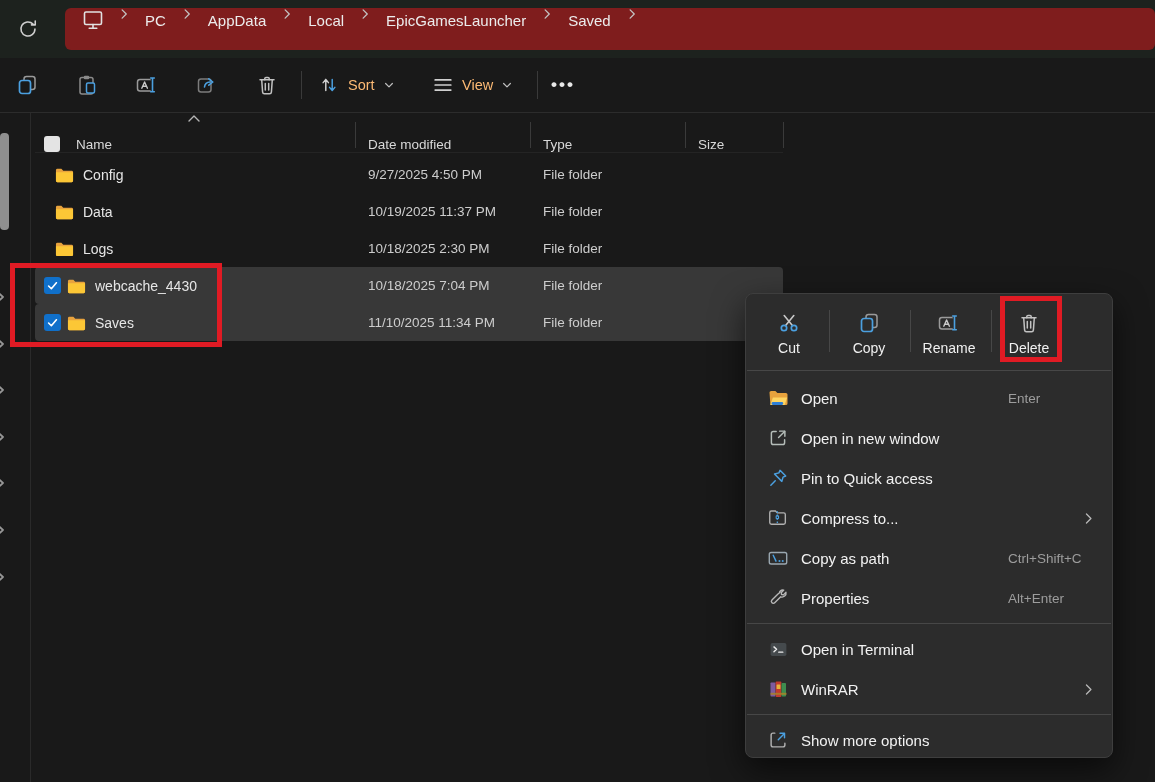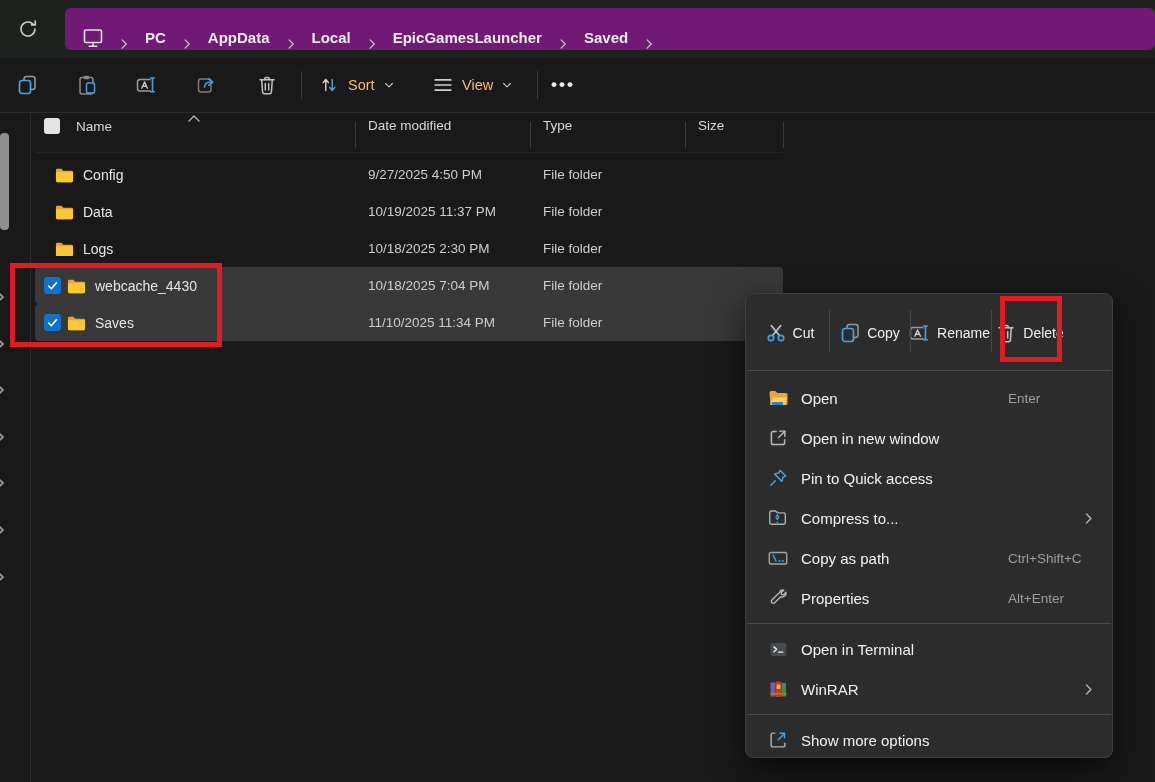--- a/index.html
+++ b/index.html
@@ -9,7 +9,7 @@
   
   .top-chrome{position:absolute;left:0;top:0;width:100%;height:58px;background:#1d221e;}
   .refresh-btn{position:absolute;left:12px;top:13px;width:32px;height:32px;display:flex;align-items:center;justify-content:center;border-radius:4px;}
-  .breadcrumb-bar{position:absolute;left:65px;top:8px;right:0;height:42px;background:#701a75;border-radius:6px;display:flex;align-items:flex-end;padding-left:16px;font-weight:bold;}
+  .breadcrumb-bar{position:absolute;left:65px;top:8px;right:0;height:42px;background:#7f1d1d;border-radius:6px;display:flex;align-items:flex-start;padding-left:16px;}
   .crumb{color:#ececec;font-size:15px;padding:4px 2px;cursor:default;white-space:nowrap;}
   .crumb-chev{margin:0 13px;display:flex;align-items:center;}
 

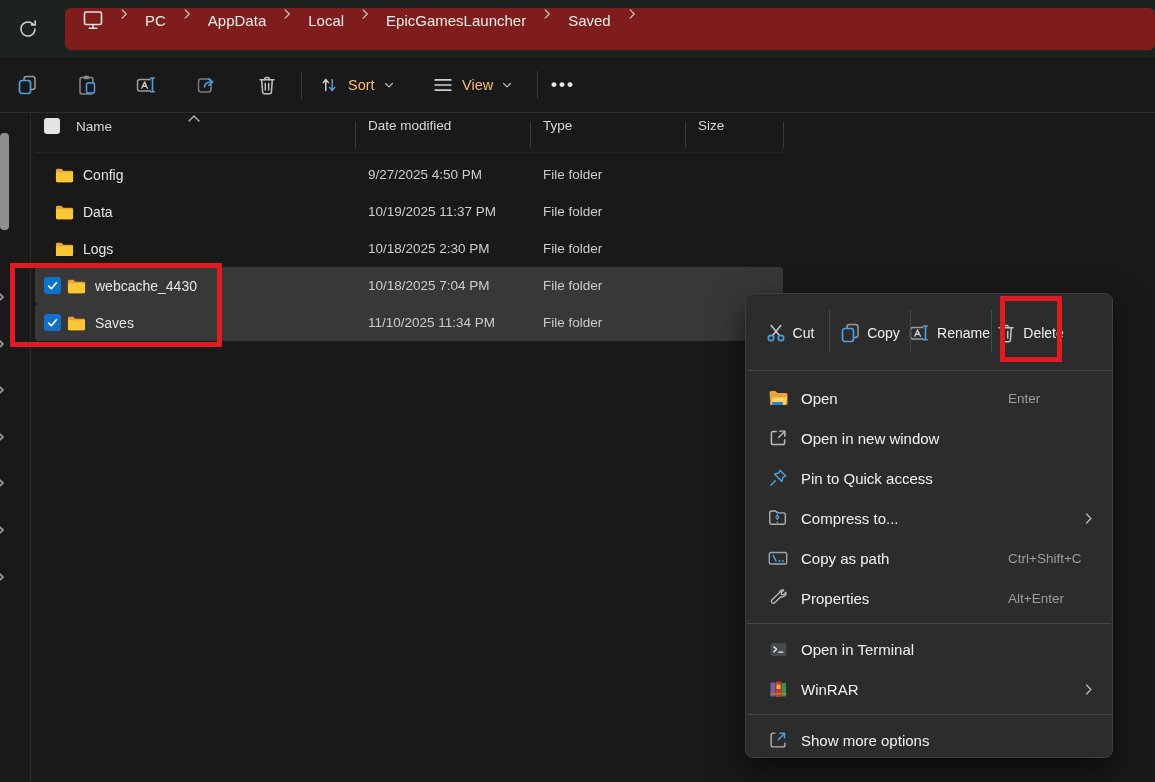--- a/index.html
+++ b/index.html
@@ -26,7 +26,7 @@
   .tree-chev{position:absolute;left:-8px;width:16px;height:16px;}
 
   
-  .list-header{position:absolute;left:35px;top:118px;height:34px;display:flex;align-items:flex-start;color:#d8d8d8;font-size:13.5px;}
+  .list-header{position:absolute;left:35px;top:118px;height:34px;display:flex;align-items:flex-end;color:#d8d8d8;font-size:13.5px;}
   .hdr-divider{position:absolute;top:122px;width:1px;height:26px;background:#3a3a3a;}
   .hdr-underline{position:absolute;left:35px;top:152px;width:748px;height:1px;background:#242424;}
   .sort-caret{position:absolute;left:187px;top:114px;}

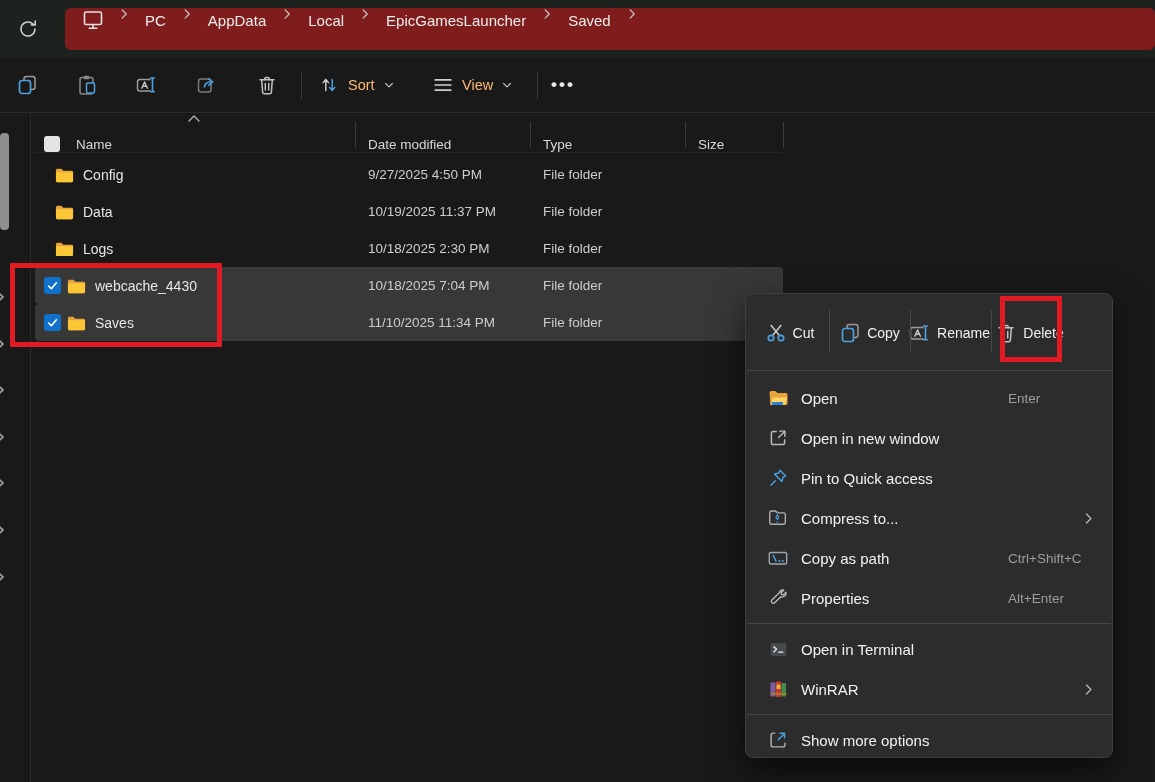--- a/index.html
+++ b/index.html
@@ -50,7 +50,7 @@
   
   .context-menu{position:absolute;left:745px;top:293px;width:368px;height:465px;background:#2c2c2c;border:1px solid #3e3e3e;border-radius:8px;box-shadow:0 12px 32px rgba(0,0,0,.6);z-index:10;}
   .qa-row{position:relative;display:flex;padding:7px 0 0 3px;height:71px;}
-  .qa-btn{width:80px;display:flex;flex-direction:row;align-items:center;justify-content:center;gap:5px;color:#f0f0f0;font-size:14px;border-radius:4px;}
+  .qa-btn{width:80px;display:flex;flex-direction:column;align-items:center;justify-content:center;gap:5px;color:#f0f0f0;font-size:14px;border-radius:4px;}
   .qa-sep{position:absolute;top:16px;width:1px;height:42px;background:#474747;}
   .menu-sep{height:1px;background:#474747;margin:5px 1px;}
   .menu-list{padding-top:2px;}

